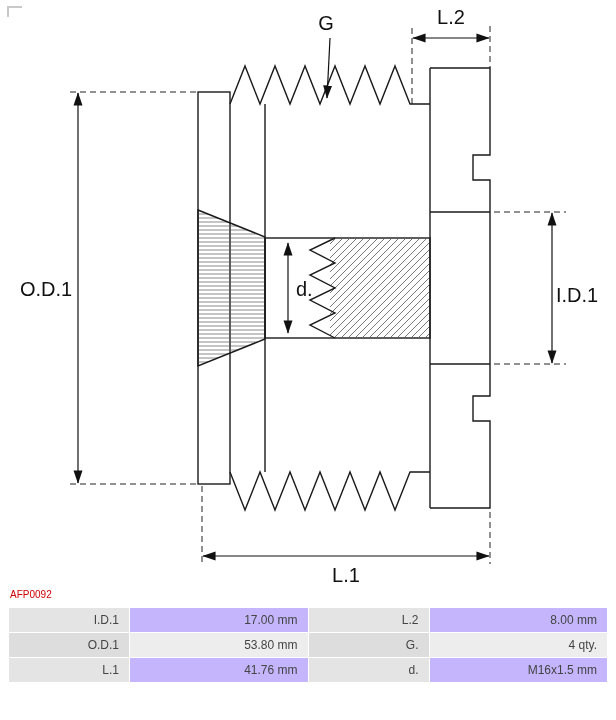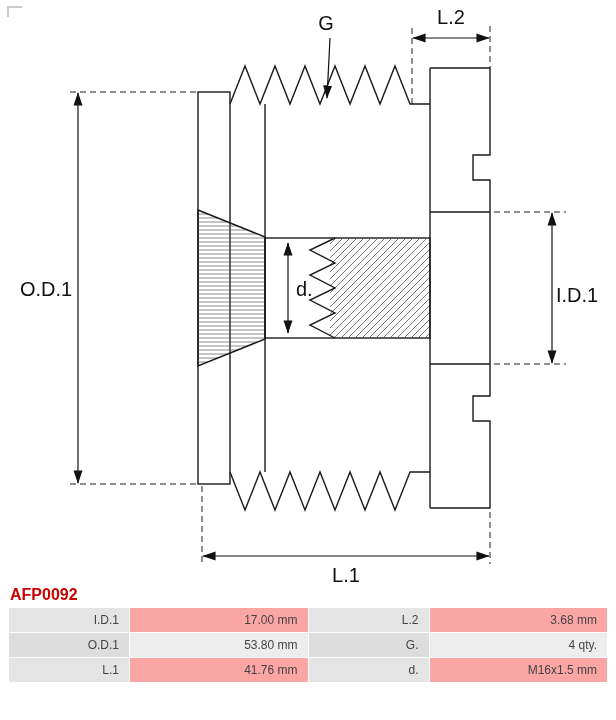--- a/index.html
+++ b/index.html
@@ -8,7 +8,7 @@
   .drawing-wrap{width:616px;height:586px;}
   svg{display:block;}
   svg text{font-family:"Liberation Sans",sans-serif;fill:#111;font-size:20px;}
-  .part-number{margin:0 0 3px 10px;color:#cc0000;font-size:16px;font-weight:bold;line-height:18px;}
+  .part-number{margin:0 0 3px 10px;color:#cc0000;font-size:10px;font-weight:normal;line-height:18px;}
   table.specs{width:600px;margin:0 8px;border-collapse:separate;border-spacing:1px;font-size:12px;color:#444;table-layout:fixed;}
   table.specs td{padding:5px 10px;text-align:right;overflow:hidden;white-space:nowrap;}
   td.lbl{background:#e4e4e4;width:100px;}

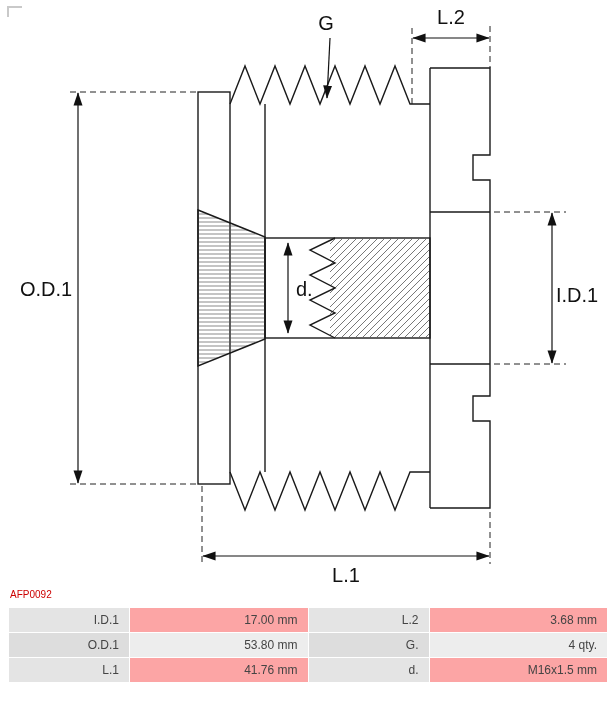--- a/index.html
+++ b/index.html
@@ -12,7 +12,7 @@
   table.specs{width:600px;margin:0 8px;border-collapse:separate;border-spacing:1px;font-size:12px;color:#444;table-layout:fixed;}
   table.specs td{padding:5px 10px;text-align:right;overflow:hidden;white-space:nowrap;}
   td.lbl{background:#e4e4e4;width:100px;}
-  td.val{background:#fca5a5;}
+  td.val{background:#c4b5fd;}
   tr:nth-child(2) td.lbl{background:#dddddd;}
   tr:nth-child(2) td.val{background:#ededed;}
 </style>

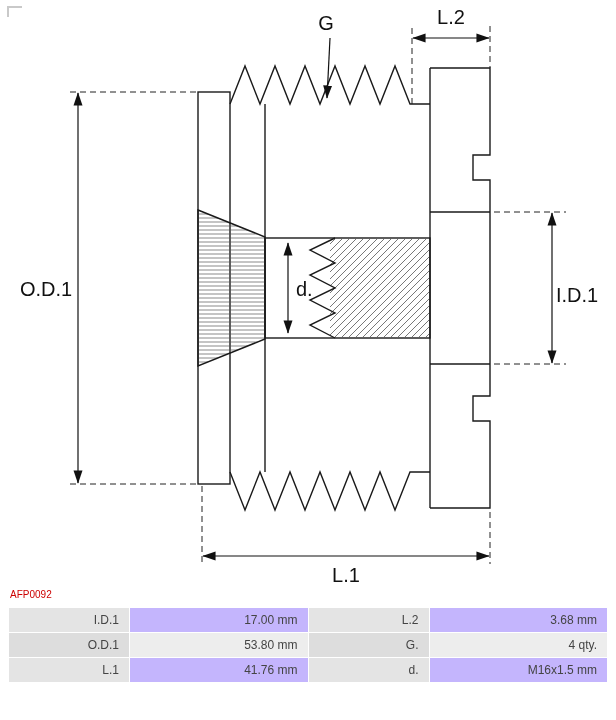--- a/index.html
+++ b/index.html
@@ -101,7 +101,7 @@
       <td class="lbl">I.D.1</td>
       <td class="val">17.00 mm</td>
       <td class="lbl">L.2</td>
-      <td class="val">3.68 mm</td>
+      <td class="val">8.00 mm</td>
     </tr>
     <tr>
       <td class="lbl">O.D.1</td>

